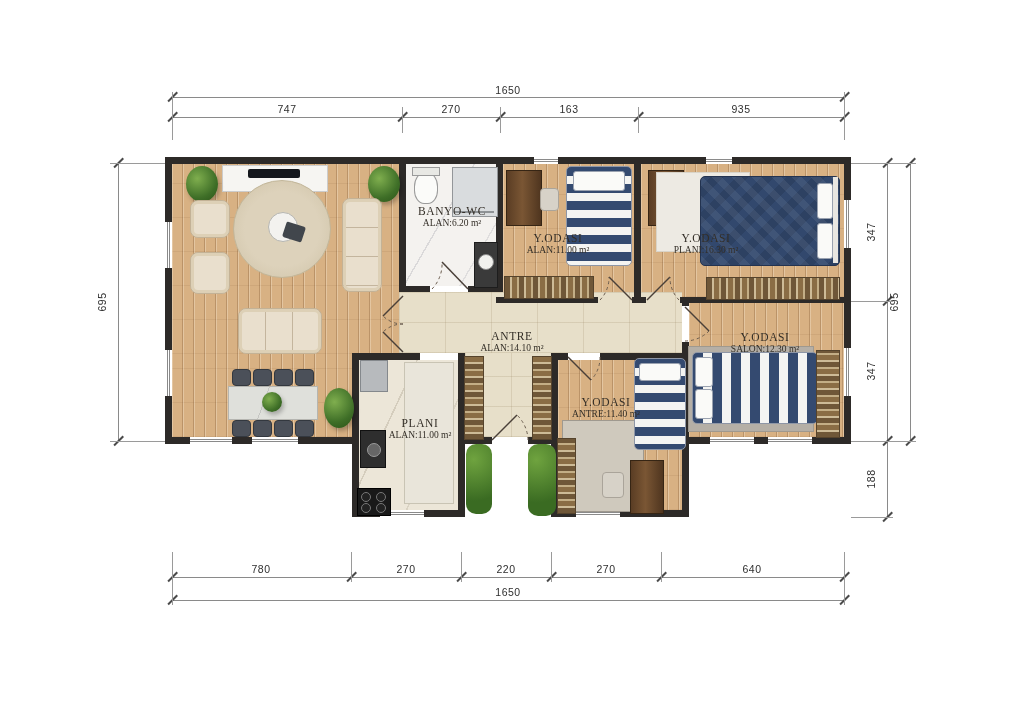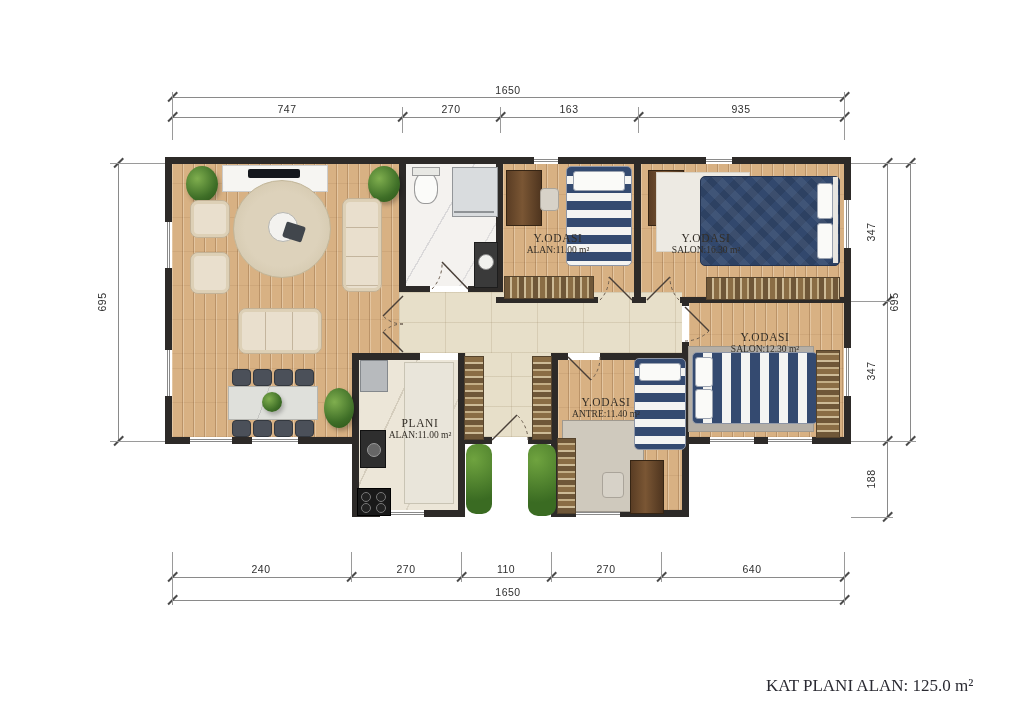--- a/index.html
+++ b/index.html
@@ -301,6 +301,10 @@
     </g>
   </svg>
 
+  <div class="rlabel" style="left:387px;top:205px;">
+    <div class="rname">BANYO-WC</div>
+    <div class="rarea">ALAN:6.20 m²</div>
+  </div>
   <div class="rlabel" style="left:493px;top:232px;">
     <div class="rname">Y.ODASI</div>
     <div class="rarea">ALAN:11.00 m²</div>

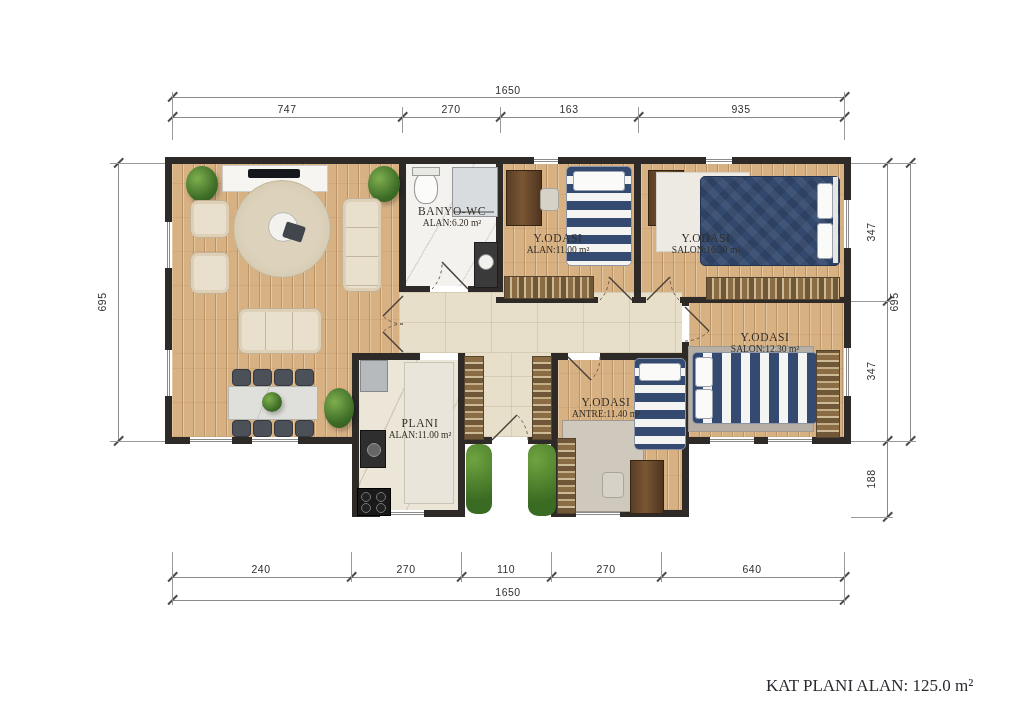--- a/index.html
+++ b/index.html
@@ -311,7 +311,7 @@
   </div>
   <div class="rlabel" style="left:641px;top:232px;">
     <div class="rname">Y.ODASI</div>
-    <div class="rarea">SALON:16.30 m²</div>
+    <div class="rarea">PLANI:16.30 m²</div>
   </div>
   <div class="rlabel" style="left:700px;top:331px;">
     <div class="rname">Y.ODASI</div>

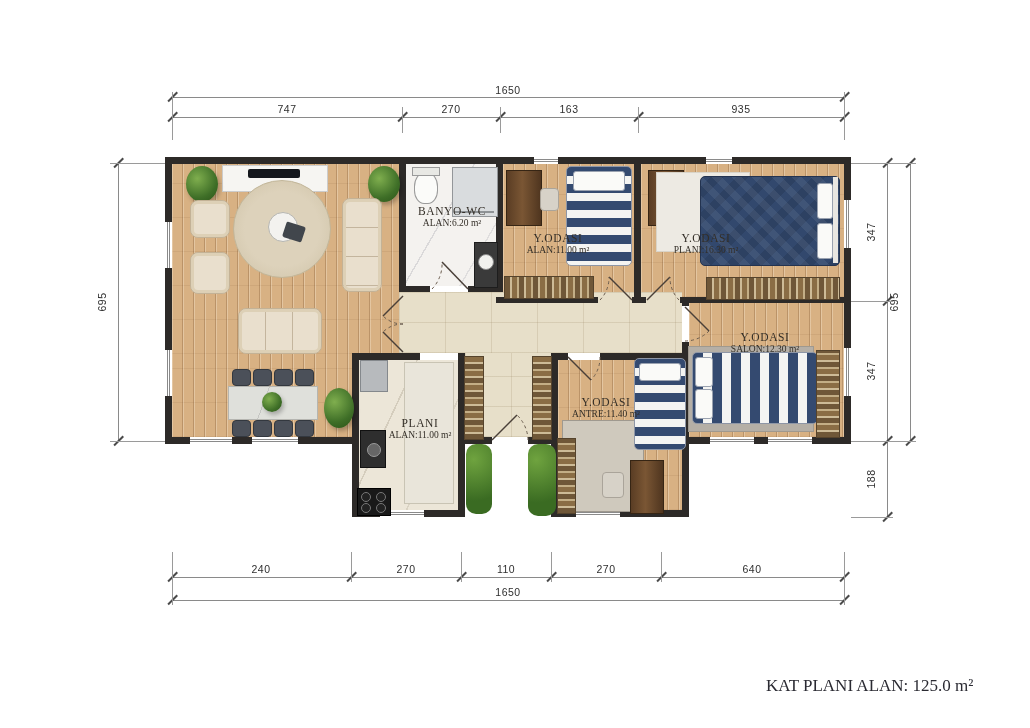--- a/index.html
+++ b/index.html
@@ -317,6 +317,10 @@
     <div class="rname">Y.ODASI</div>
     <div class="rarea">SALON:12.30 m²</div>
   </div>
+  <div class="rlabel" style="left:447px;top:330px;">
+    <div class="rname">ANTRE</div>
+    <div class="rarea">ALAN:14.10 m²</div>
+  </div>
   <div class="rlabel" style="left:355px;top:417px;">
     <div class="rname">PLANI</div>
     <div class="rarea">ALAN:11.00 m²</div>

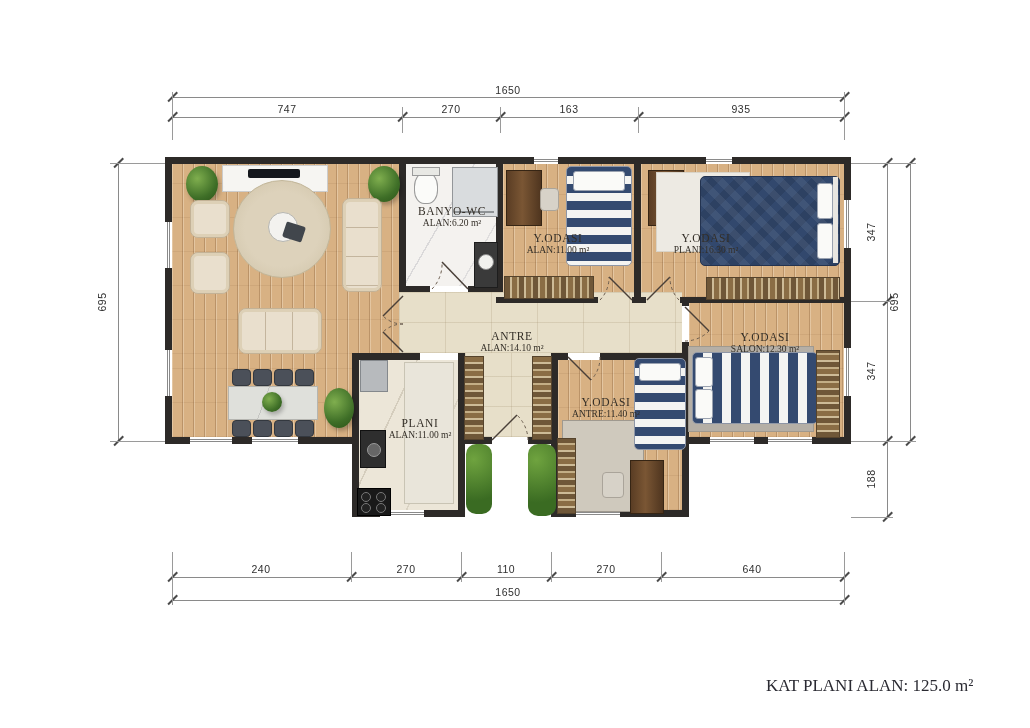--- a/index.html
+++ b/index.html
@@ -132,7 +132,7 @@
     <div class="tick" style="left:545px;top:576px;"></div>
     <div class="tick" style="left:655px;top:576px;"></div>
     <div class="tick" style="left:838px;top:576px;"></div>
-    <div class="dimlabel" style="left:261px;top:563px;">240</div>
+    <div class="dimlabel" style="left:261px;top:563px;">780</div>
     <div class="dimlabel" style="left:406px;top:563px;">270</div>
     <div class="dimlabel" style="left:506px;top:563px;">110</div>
     <div class="dimlabel" style="left:606px;top:563px;">270</div>

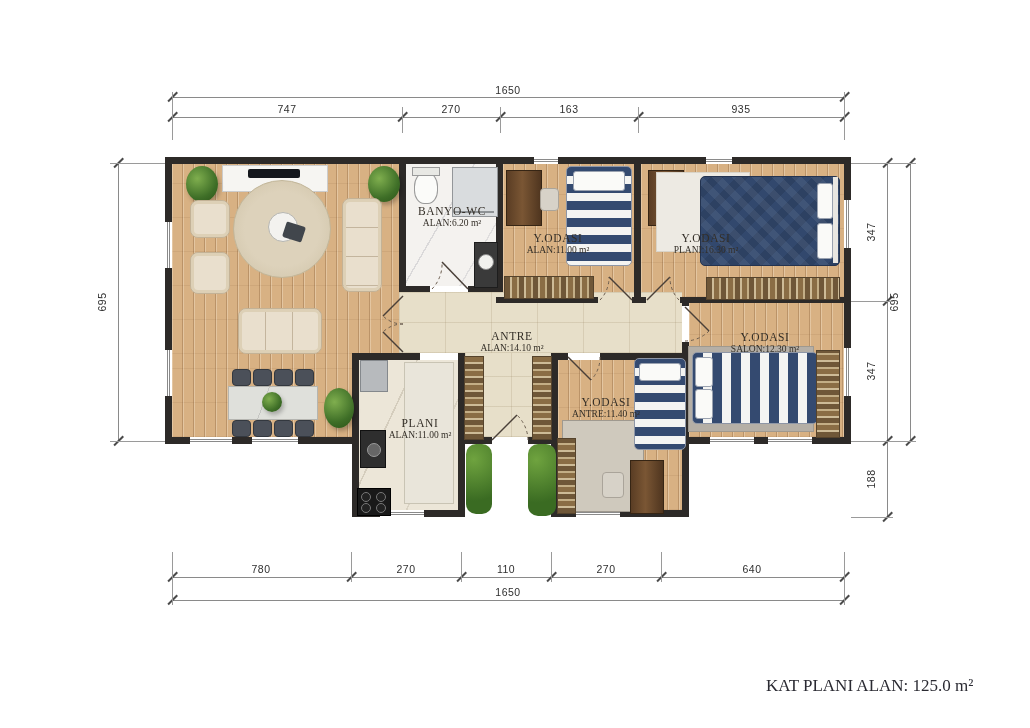--- a/index.html
+++ b/index.html
@@ -134,7 +134,7 @@
     <div class="tick" style="left:838px;top:576px;"></div>
     <div class="dimlabel" style="left:261px;top:563px;">780</div>
     <div class="dimlabel" style="left:406px;top:563px;">270</div>
-    <div class="dimlabel" style="left:506px;top:563px;">110</div>
+    <div class="dimlabel" style="left:506px;top:563px;">220</div>
     <div class="dimlabel" style="left:606px;top:563px;">270</div>
     <div class="dimlabel" style="left:752px;top:563px;">640</div>
     <div class="dim-h" style="left:172px;top:600px;width:672px;"></div>

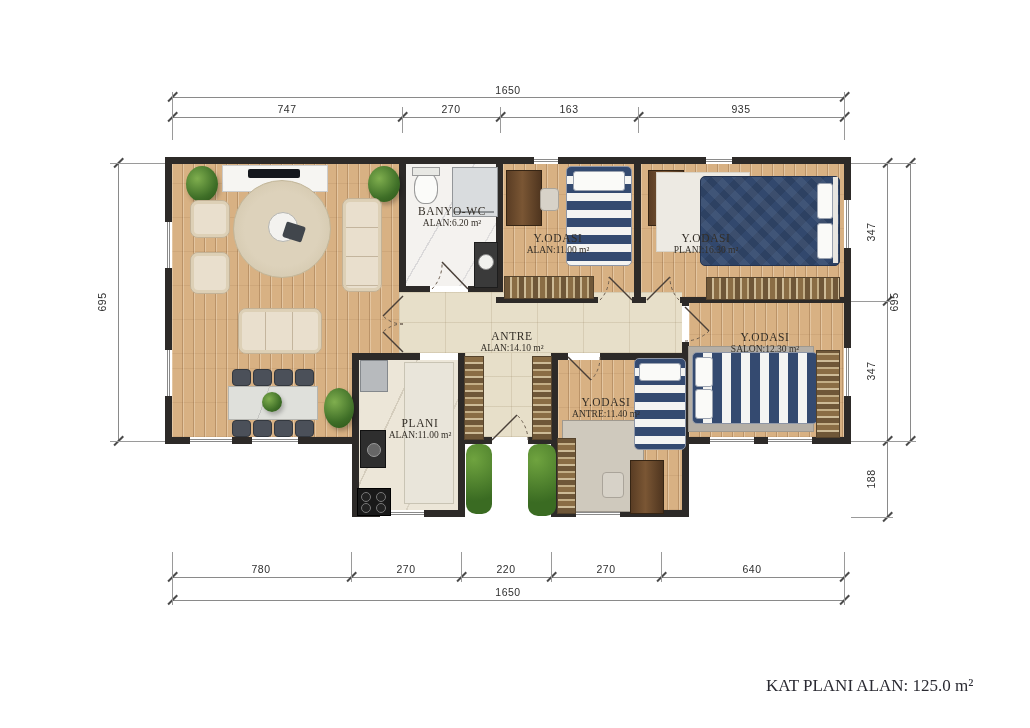--- a/index.html
+++ b/index.html
@@ -330,7 +330,6 @@
     <div class="rarea">ANTRE:11.40 m²</div>
   </div>
 
-  <div id="title">KAT PLANI ALAN: 125.0 m²</div>
 
 </div>
 

